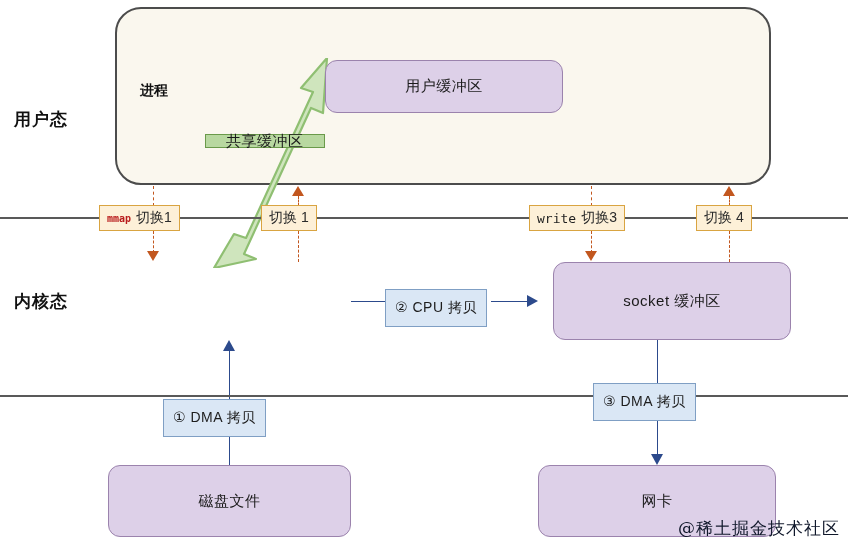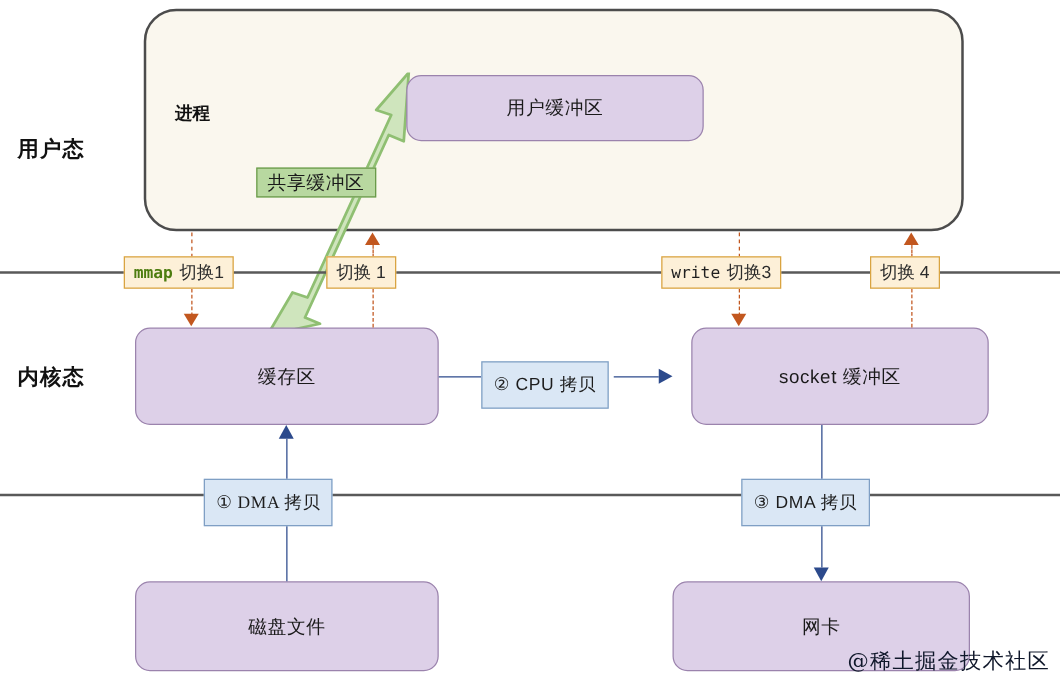--- a/index.html
+++ b/index.html
@@ -191,11 +191,11 @@
     background: #b8d8a0;
     border: 1.4px solid #6a9a4a;
     box-sizing: border-box;
-    height: 24px;
-    display: flex;
-    align-items: center;
-    justify-content: center;
-    padding: 0 8px;
+    height: 14px;
+    display: flex;
+    align-items: center;
+    justify-content: center;
+    padding: 0 20px;
     font-size: 15px;
     color: #1a1a1a;
     letter-spacing: .5px;

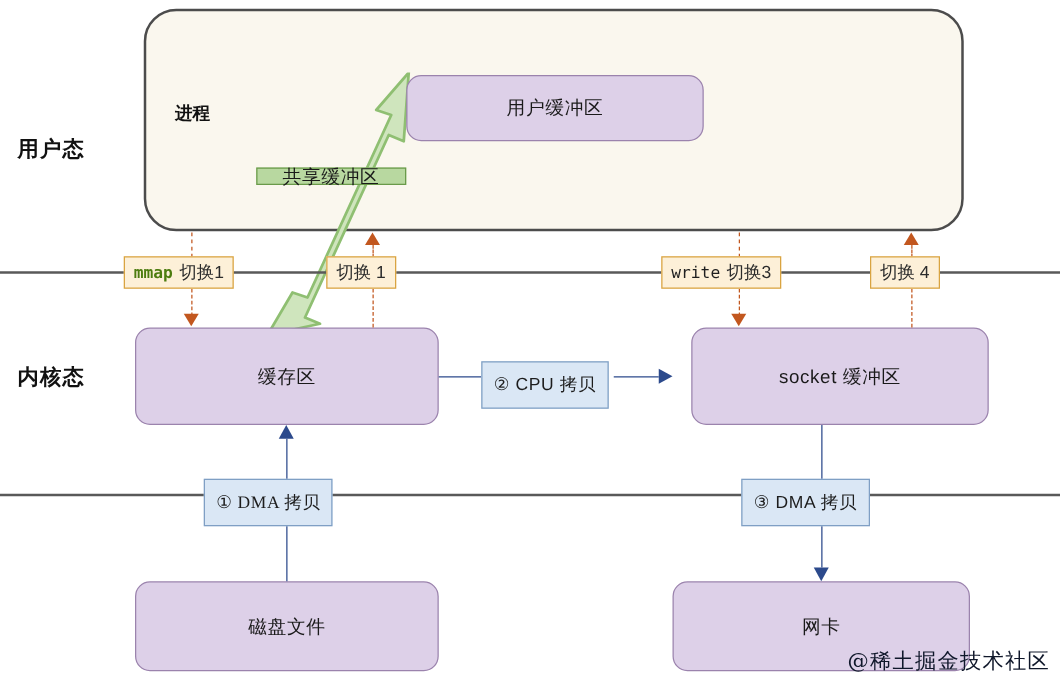--- a/index.html
+++ b/index.html
@@ -99,7 +99,7 @@
     color: #2b2b2b;
     white-space: nowrap;
   }
-  .switch-tag .kw-red  { color: #4d7c0f; font-weight: bold; font-family: "DejaVu Sans Mono", monospace; font-size: 13px; }
+  .switch-tag .kw-red  { color: #b91c1c; font-weight: bold; font-family: "DejaVu Sans Mono", monospace; font-size: 10px; }
   .switch-tag .kw-dark { color: #1f1f1f; font-family: "DejaVu Sans Mono", monospace; font-size: 13px; }
   #tag-switch-1 { left: 99px;  top: 205px; }
   #tag-switch-2 { left: 261px; top: 205px; }

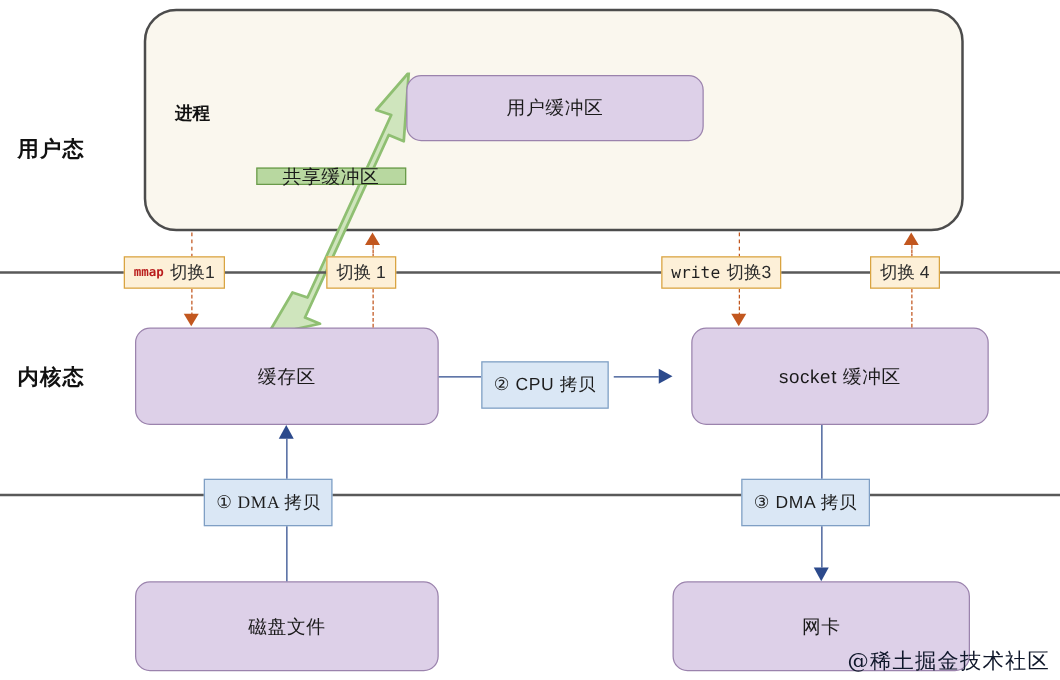--- a/index.html
+++ b/index.html
@@ -233,7 +233,6 @@
   <div id="tag-shared-buffer">共享缓冲区</div>
 
   <div class="pbox" id="box-user-buffer">用户缓冲区</div>
-  <div class="pbox" id="box-kernel-buffer">缓存区</div>
   <div class="pbox" id="box-socket-buffer">socket 缓冲区</div>
   <div class="pbox" id="box-disk-file">磁盘文件</div>
   <div class="pbox" id="box-nic">网卡</div>

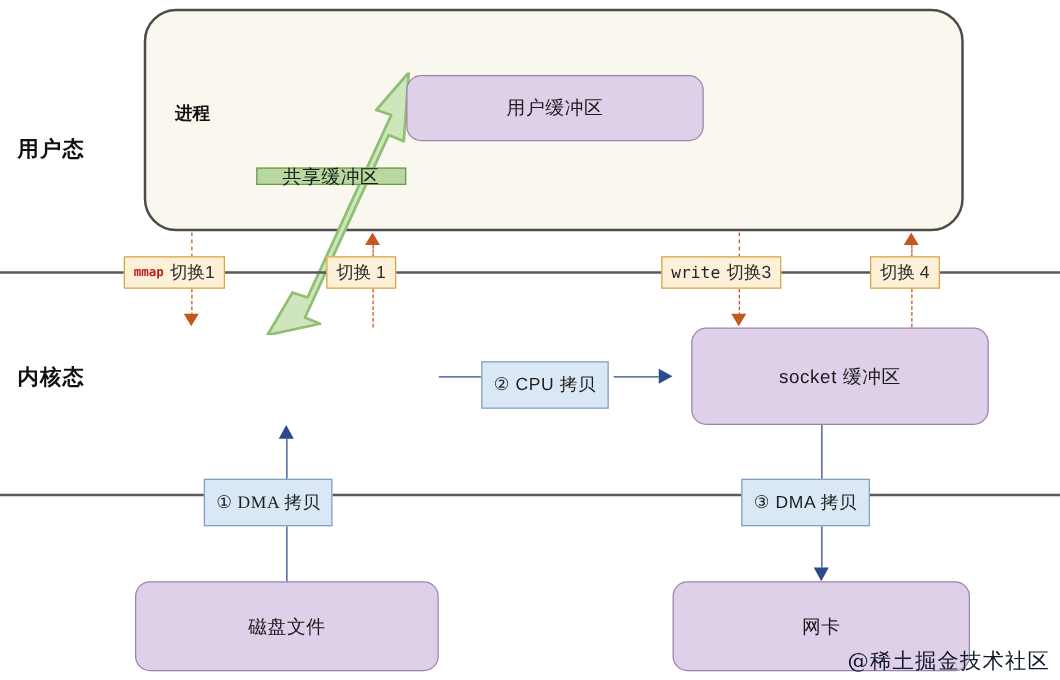--- a/index.html
+++ b/index.html
@@ -123,7 +123,7 @@
     letter-spacing: .5px;
   }
   #tag-cpu-copy  { left: 385px; top: 289px; }
-  #tag-dma-copy-1 { left: 163px; top: 383px; font-family: Liberation Serif, serif; }
+  #tag-dma-copy-1 { left: 163px; top: 399px; }
   #tag-dma-copy-2 { left: 593px; top: 383px; }
 
   

